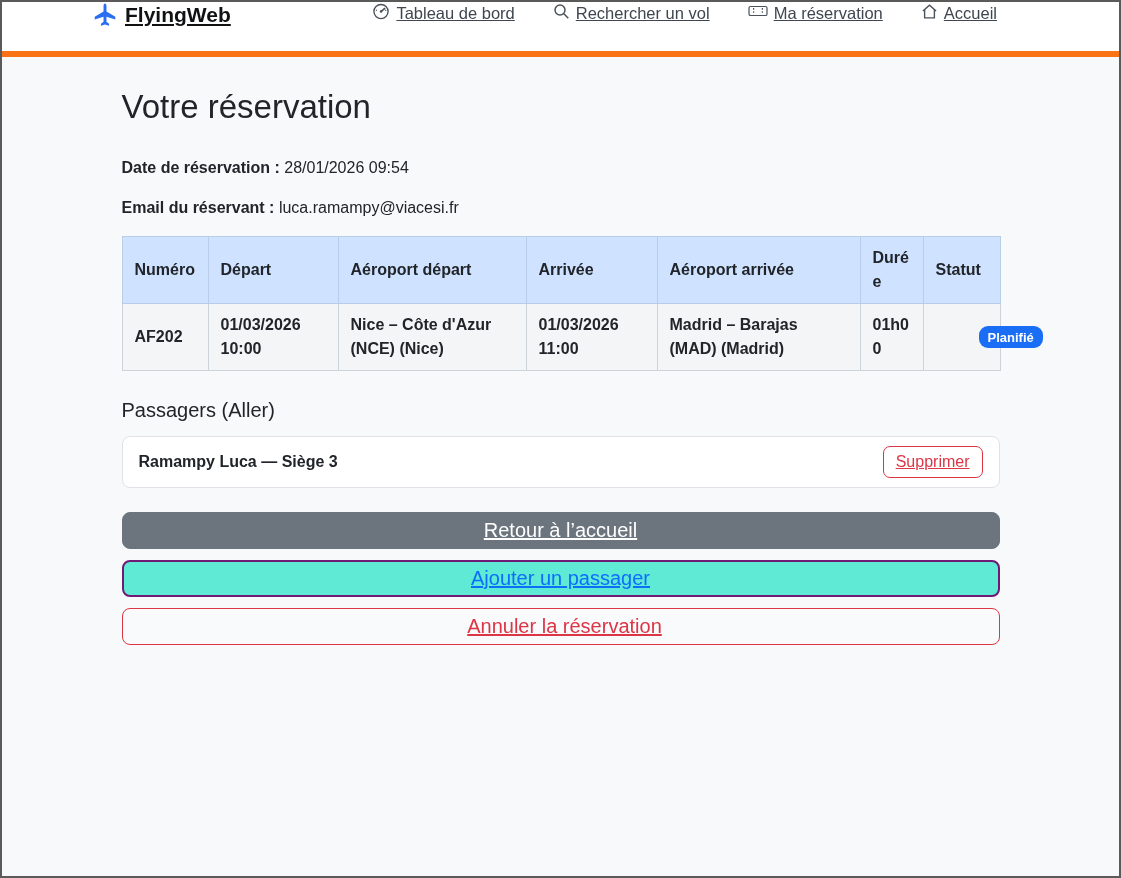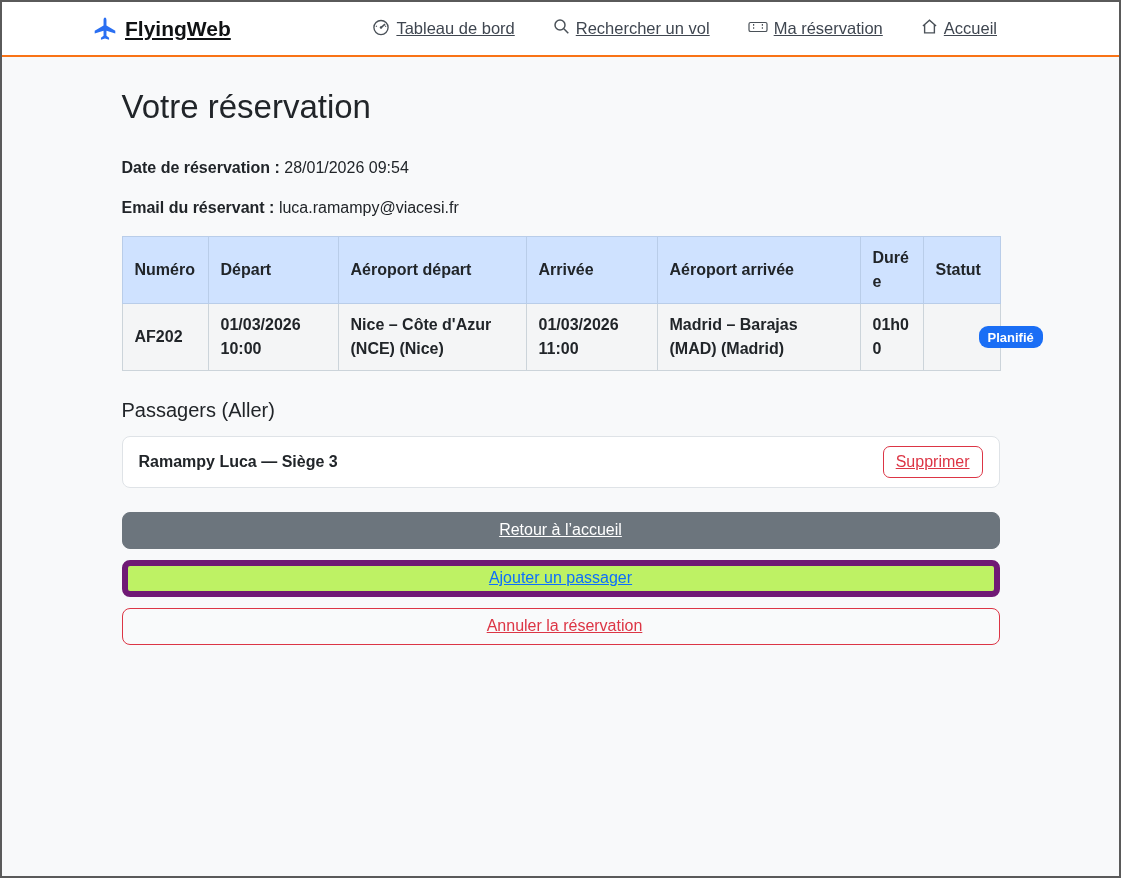--- a/index.html
+++ b/index.html
@@ -16,9 +16,9 @@
   .navbar {
     height: 55px;
     background: #ffffff;
-    border-bottom: 2px solid #f97316;
+    border-bottom: 6px solid #f97316;
     display: flex;
-    align-items: center;
+    align-items: flex-start;
     justify-content: space-between;
     padding: 0 122px 0 90px;
   }

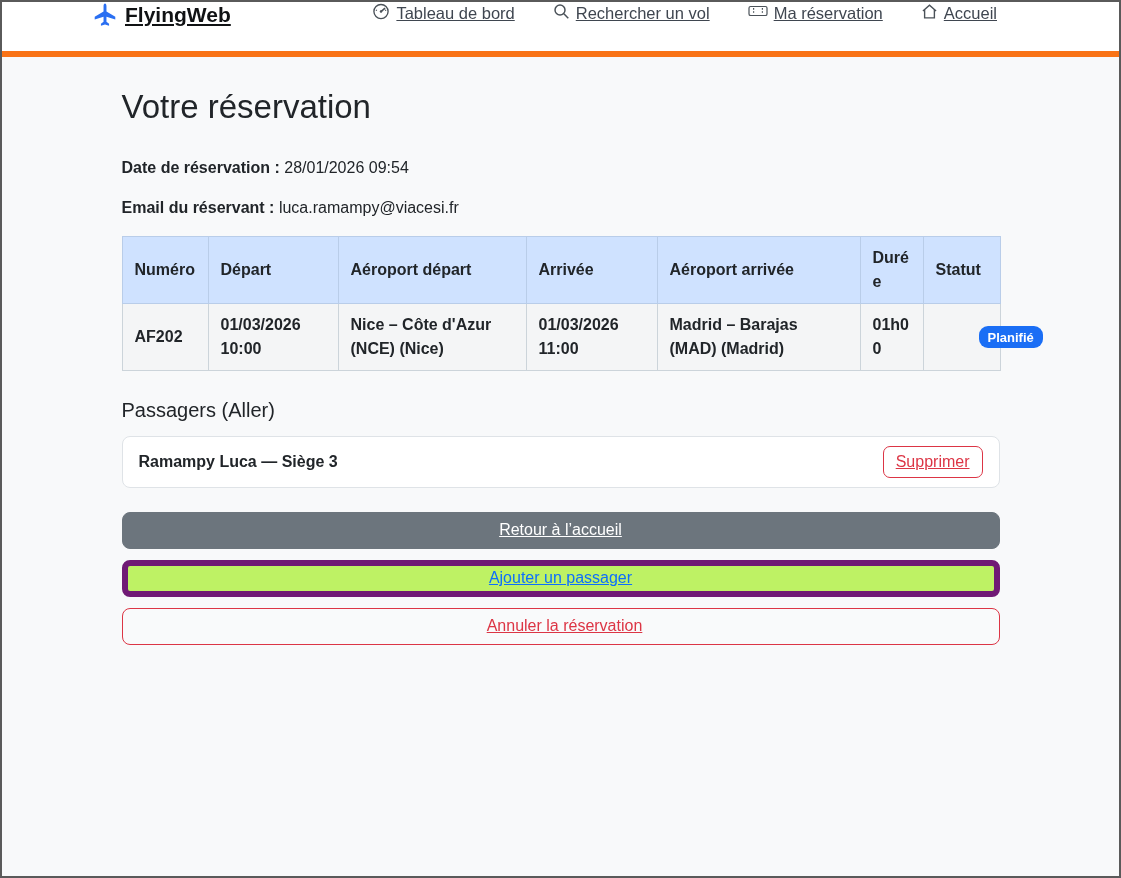--- a/index.html
+++ b/index.html
@@ -88,7 +88,7 @@
   .actions { margin-top: 24px; display: flex; flex-direction: column; gap: 11px; }
   .btn {
     font-family: inherit; width: 100%; height: 37px;
-    font-size: 16px; border-radius: 8px; cursor: pointer;
+    font-size: 20px; border-radius: 8px; cursor: pointer;
     text-decoration: underline; text-align: center;
   }
   .btn-secondary { background: #6c757d; color: #ffffff; border: 1px solid #6c757d; }

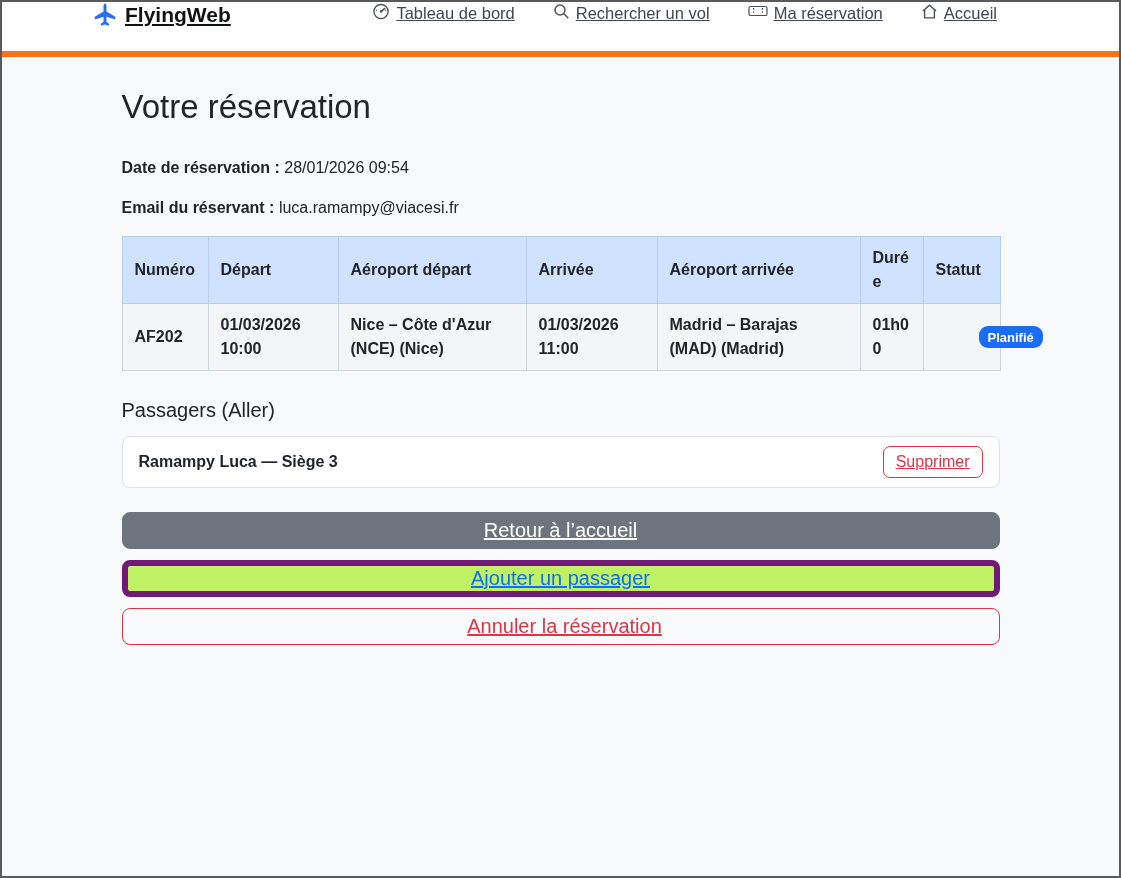--- a/index.html
+++ b/index.html
@@ -92,7 +92,7 @@
     text-decoration: underline; text-align: center;
   }
   .btn-secondary { background: #6c757d; color: #ffffff; border: 1px solid #6c757d; }
-  .btn-outline-primary { background: #bef264; color: #0d6efd; border: 6px solid #701a75; }
+  .btn-outline-primary { background: #5eead4; color: #0d6efd; border: 2px solid #701a75; }
   .btn-outline-danger { background: #f9fafb; color: #dc3545; border: 1px solid #dc3545; padding-left: 8px; }
 </style>
 </head>

